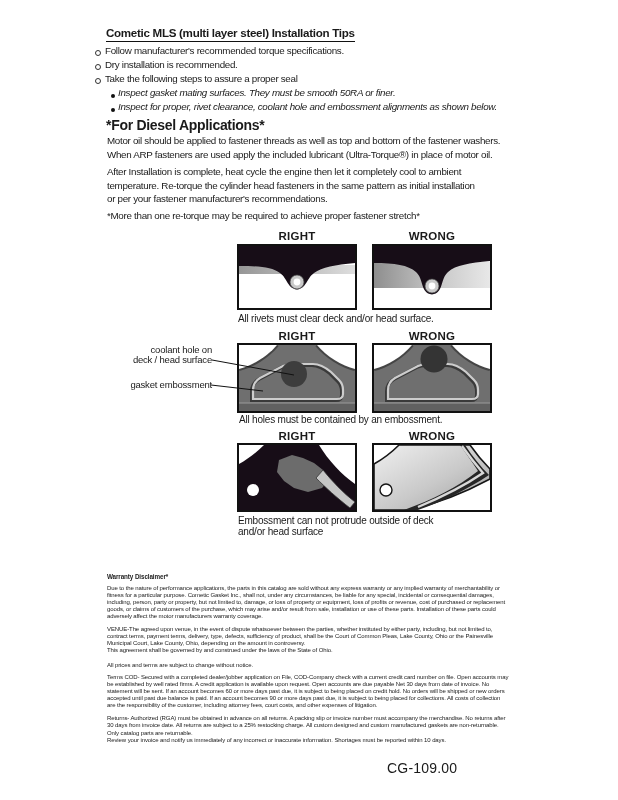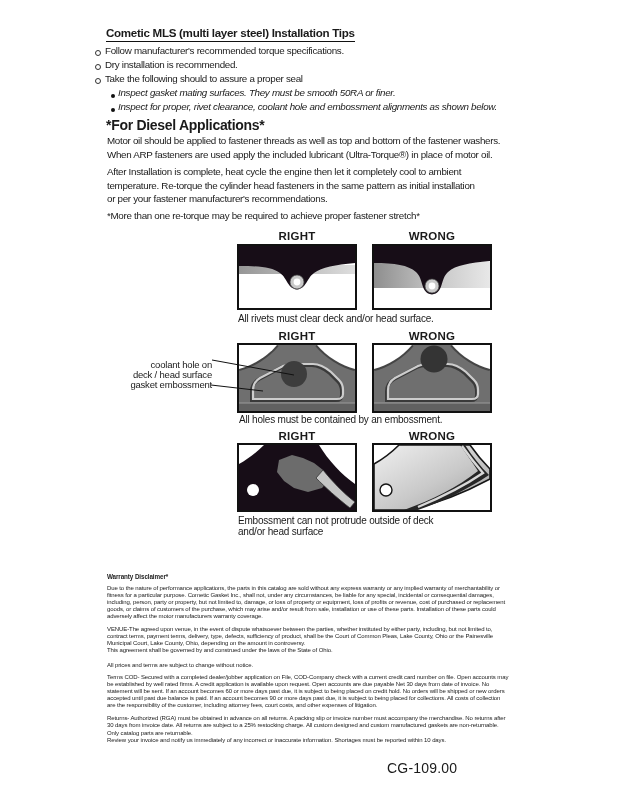--- a/index.html
+++ b/index.html
@@ -57,7 +57,7 @@
     </div>
     <div class="brow">
       <span class="mk-open"></span>
-      <span>Take the following should to assure a proper seal</span>
+      <span>Take the following steps to assure a proper seal</span>
     </div>
     <div class="brow sub">
       <span class="mk-fill"></span>

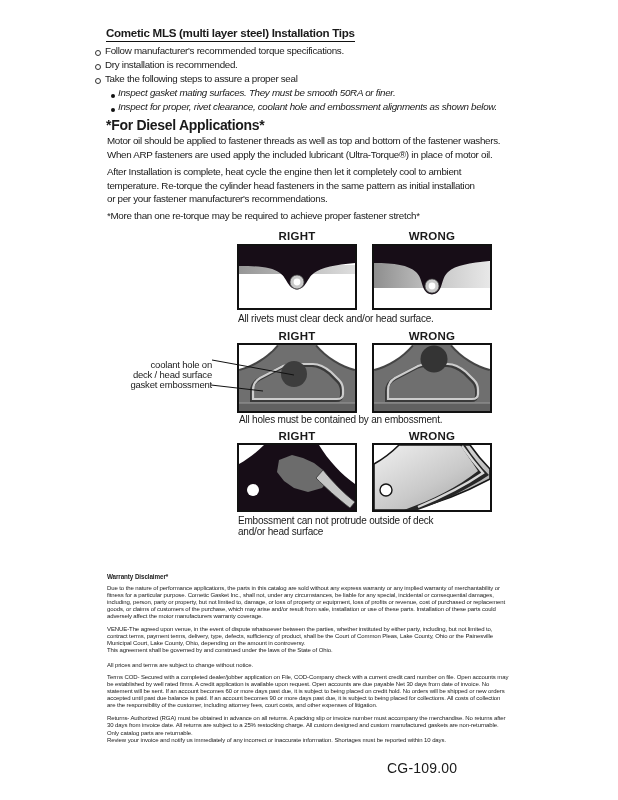--- a/index.html
+++ b/index.html
@@ -123,7 +123,7 @@
   <div class="abs figlabel" style="left:237px;top:330px;">RIGHT</div>
   <div class="abs figlabel" style="left:372px;top:330px;">WRONG</div>
 
-  <div class="abs callout" style="left:95px;top:360px;">
+  <div class="abs callout" style="left:95px;top:345px;">
     <div>coolant hole on</div>
     <div>deck / head surface</div>
   </div>

